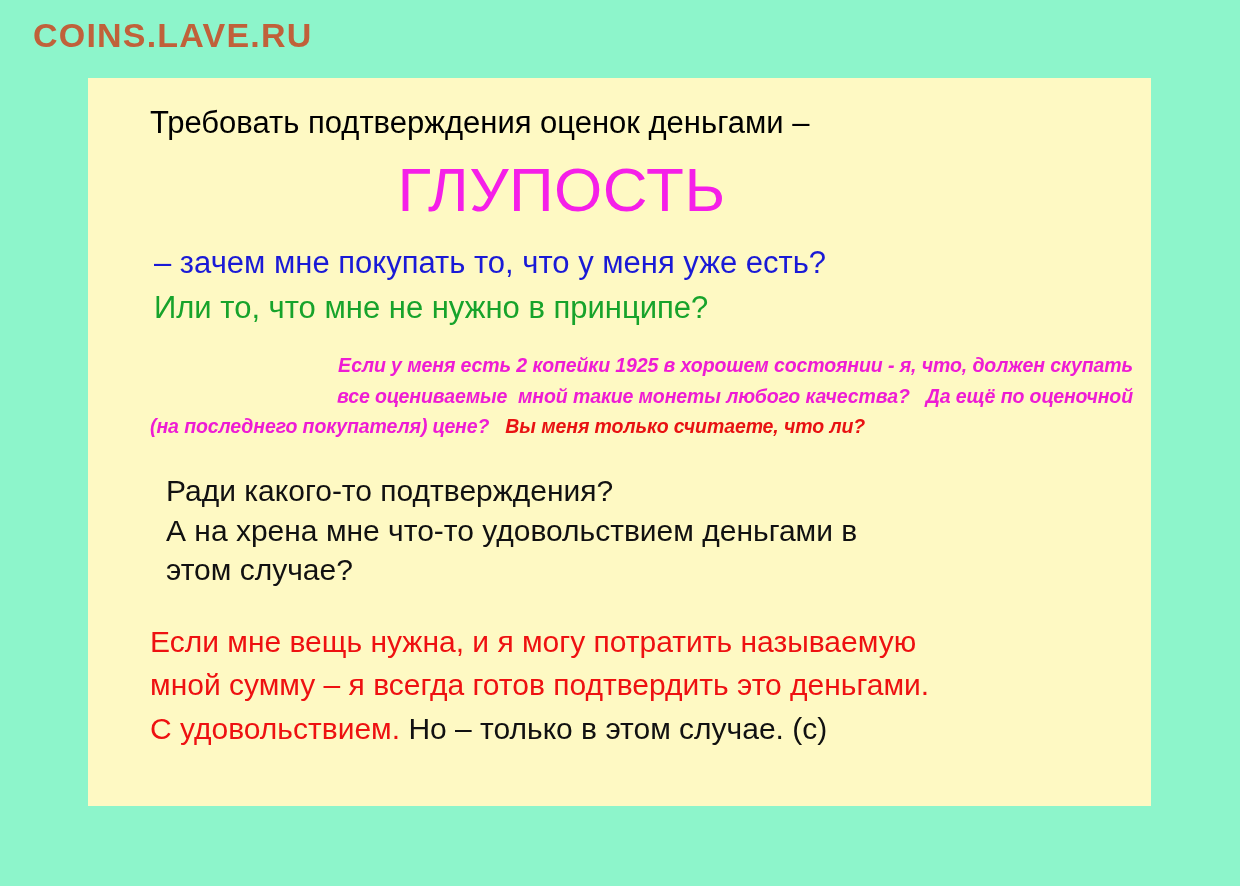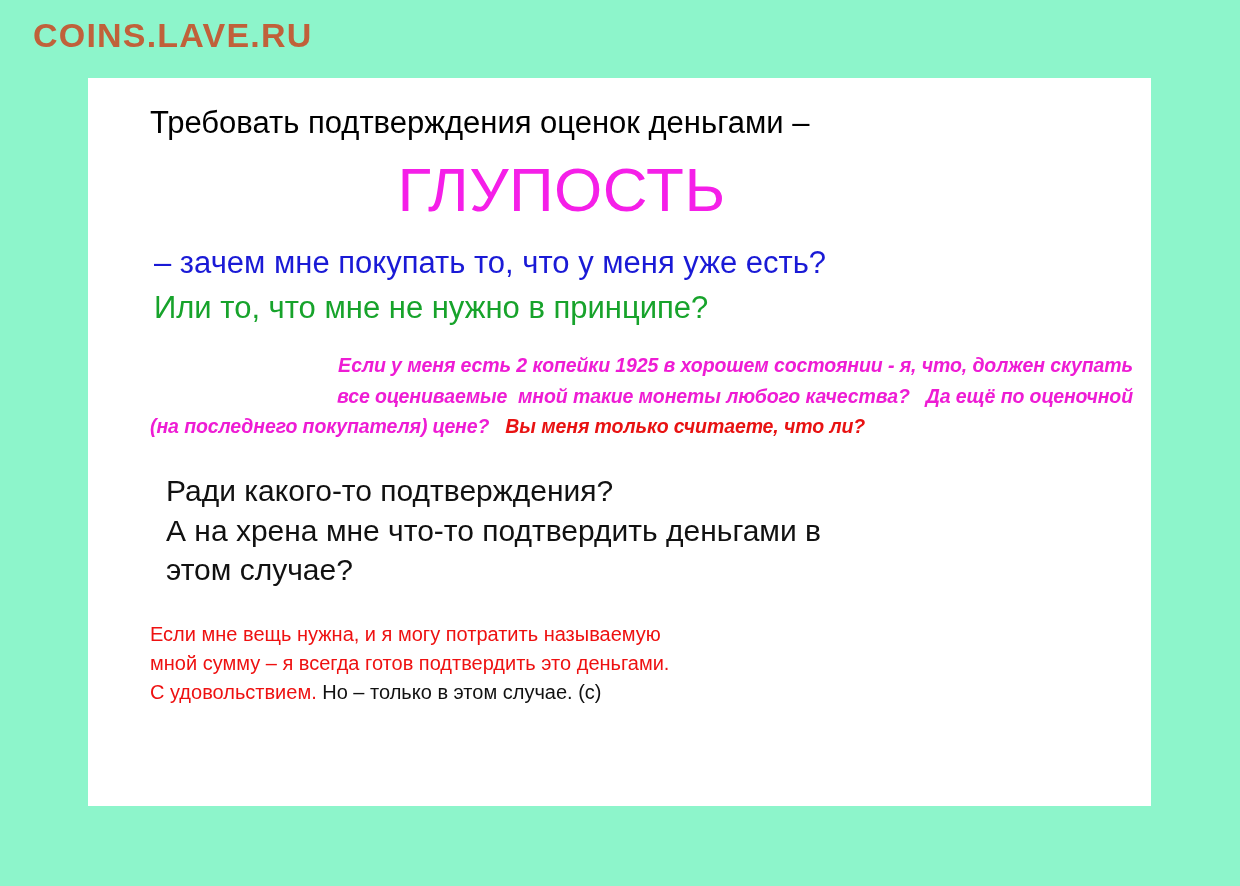--- a/index.html
+++ b/index.html
@@ -35,7 +35,7 @@
     top: 78px;
     width: 1063px;
     height: 728px;
-    background: #ffffff;
+    background: #fef9c3;
     box-sizing: border-box;
     padding: 10px;
   }

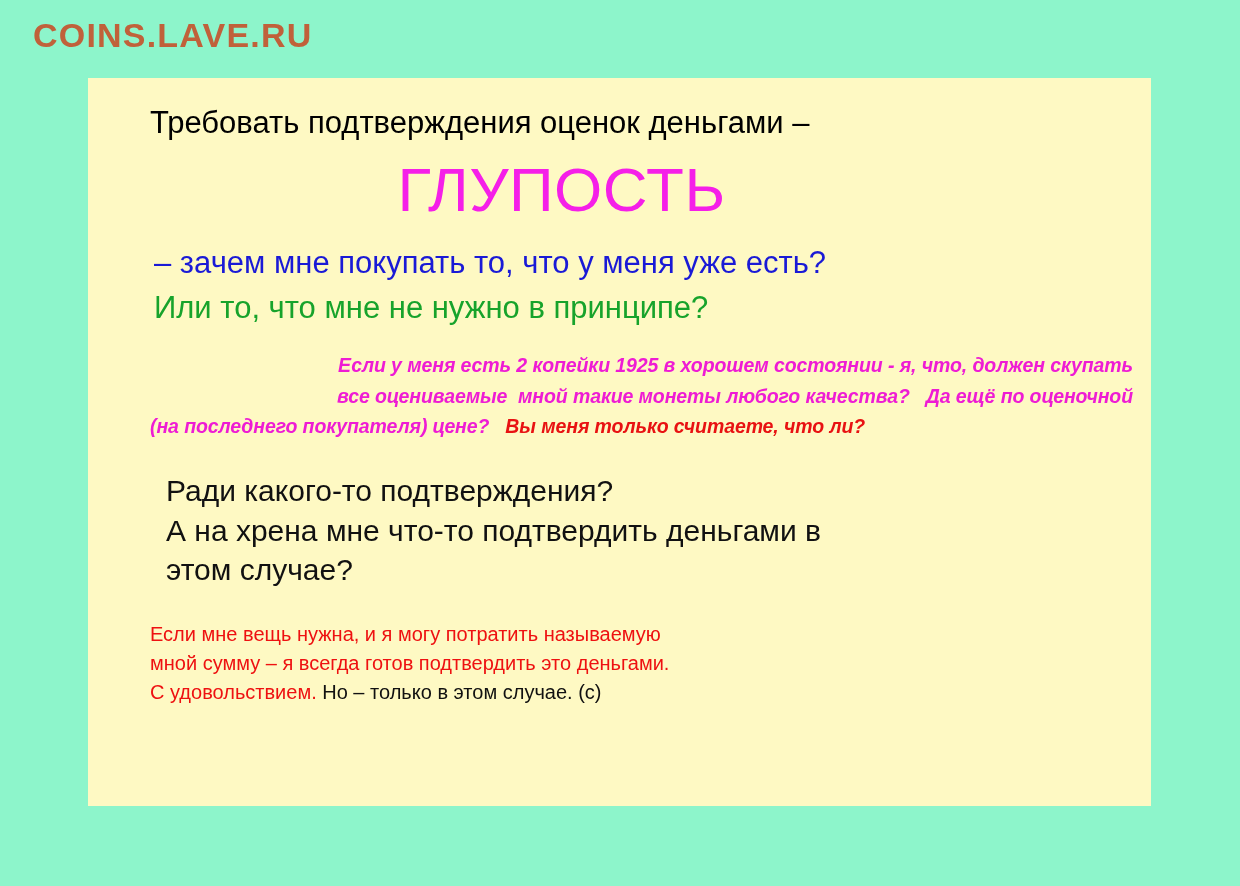--- a/index.html
+++ b/index.html
@@ -142,7 +142,7 @@
 
     <div class="black-para">
       <div>Ради какого-то подтверждения?</div>
-      <div>А на хрена мне что-то подтвердить деньгами в</div>
+      <div>А на хрена мне что-то удовольствием деньгами в</div>
       <div>этом случае?</div>
     </div>
 

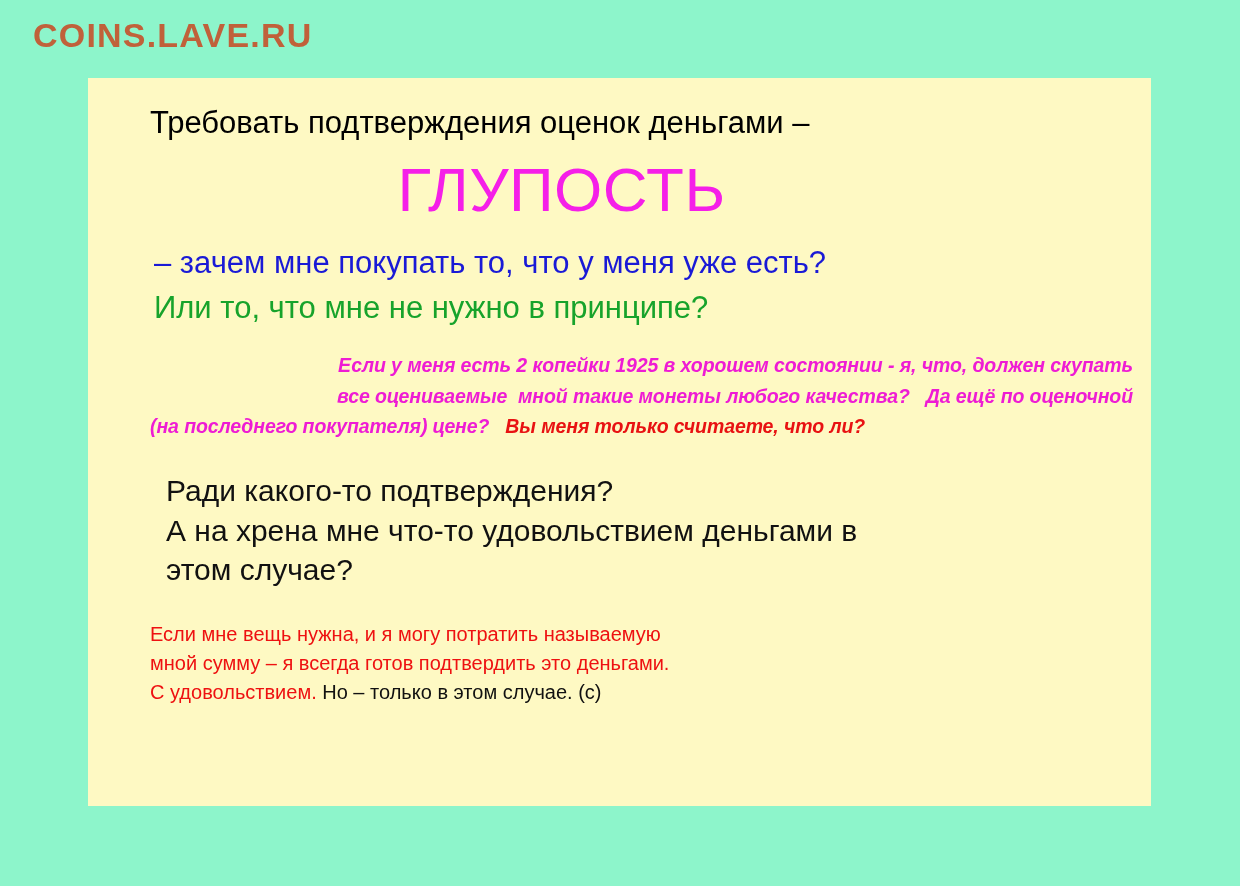--- a/index.html
+++ b/index.html
@@ -105,7 +105,7 @@
   
   .red-para {
     margin: 30px 0 0 0;
-    font-size: 20px;
+    font-size: 30px;
     line-height: 1.45;
     color: #ee1111;
     white-space: nowrap;

